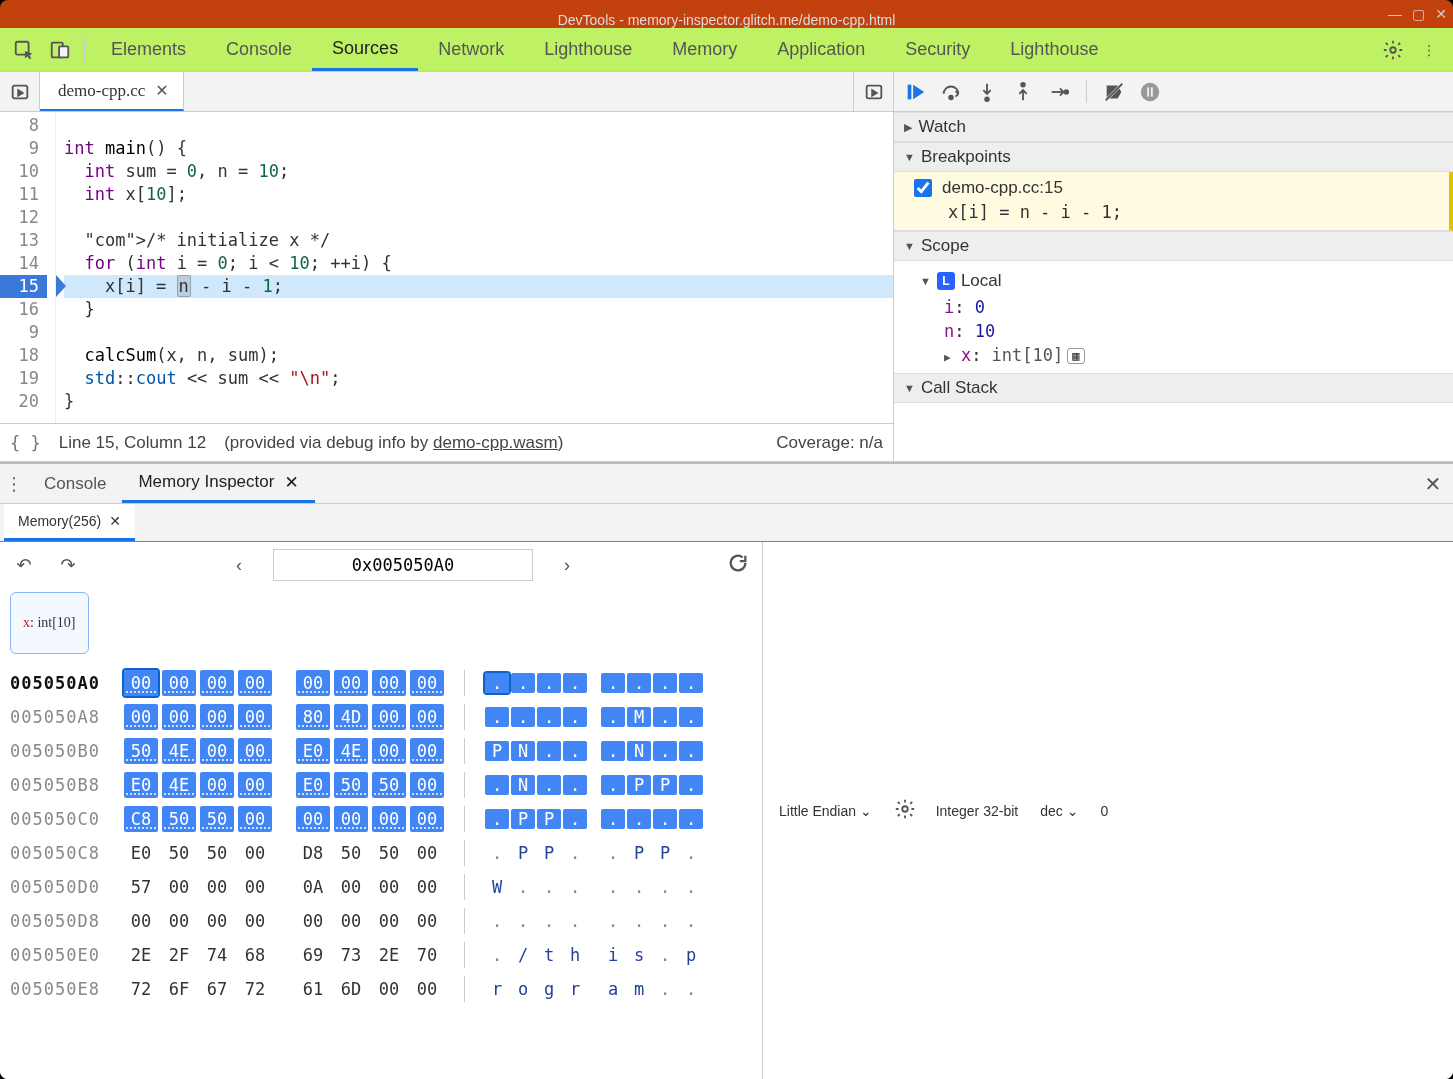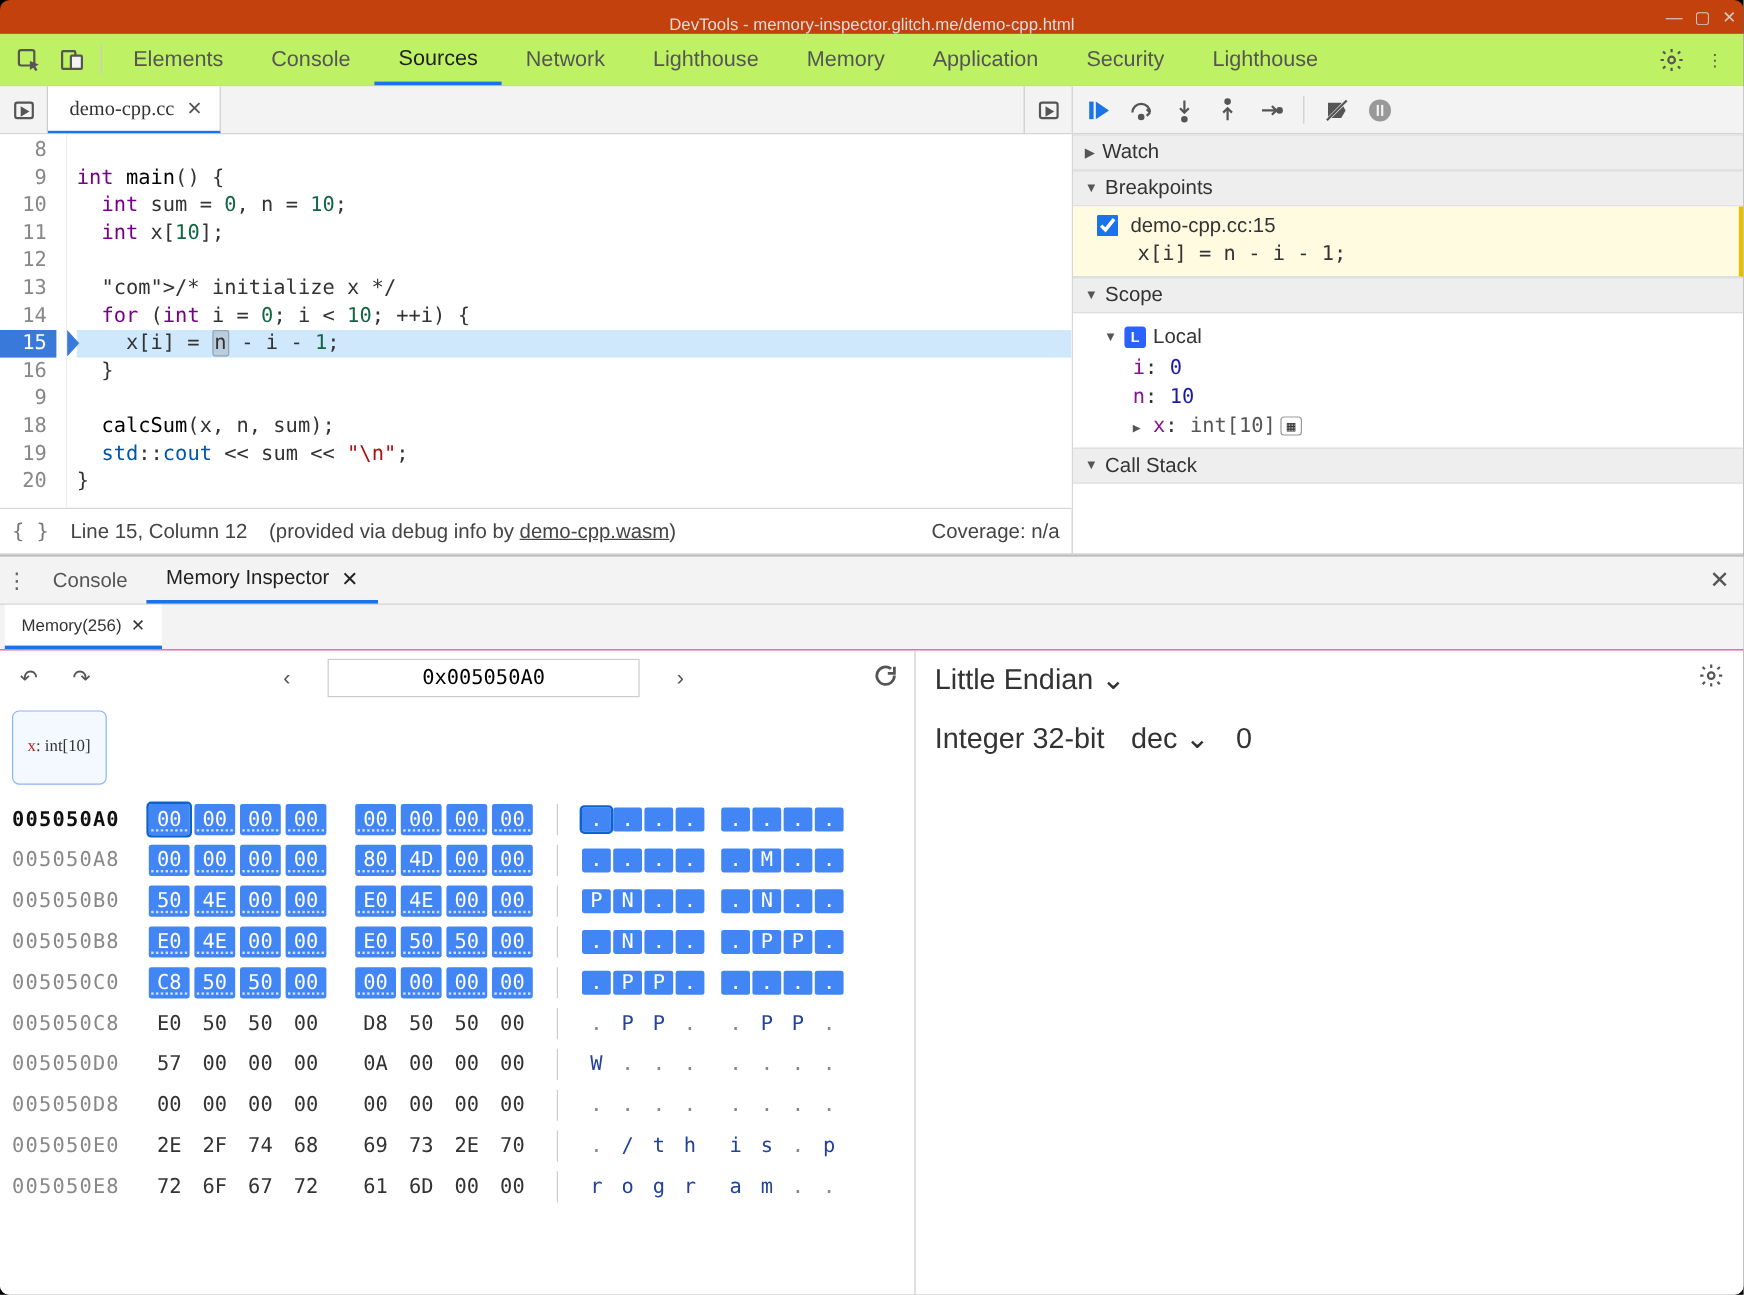--- a/index.html
+++ b/index.html
@@ -241,7 +241,7 @@
   }
   .mem-split { flex:1; display:flex; overflow:hidden;}
   .mem-left { flex:1; display:flex; flex-direction:column; border-right:1px solid #ccc; min-width:0;}
-  .mem-right { width:690px; padding:10px 16px; font-size:24px; color:#333; display:flex; flex-direction:column; gap:20px;}
+  .mem-right { width:690px; padding:10px 16px; font-size:14px; color:#333; display:flex; flex-direction:row; gap:20px;}
   .mem-tbar {
     height:46px; display:flex; align-items:center; gap:16px;
     padding:0 10px;

